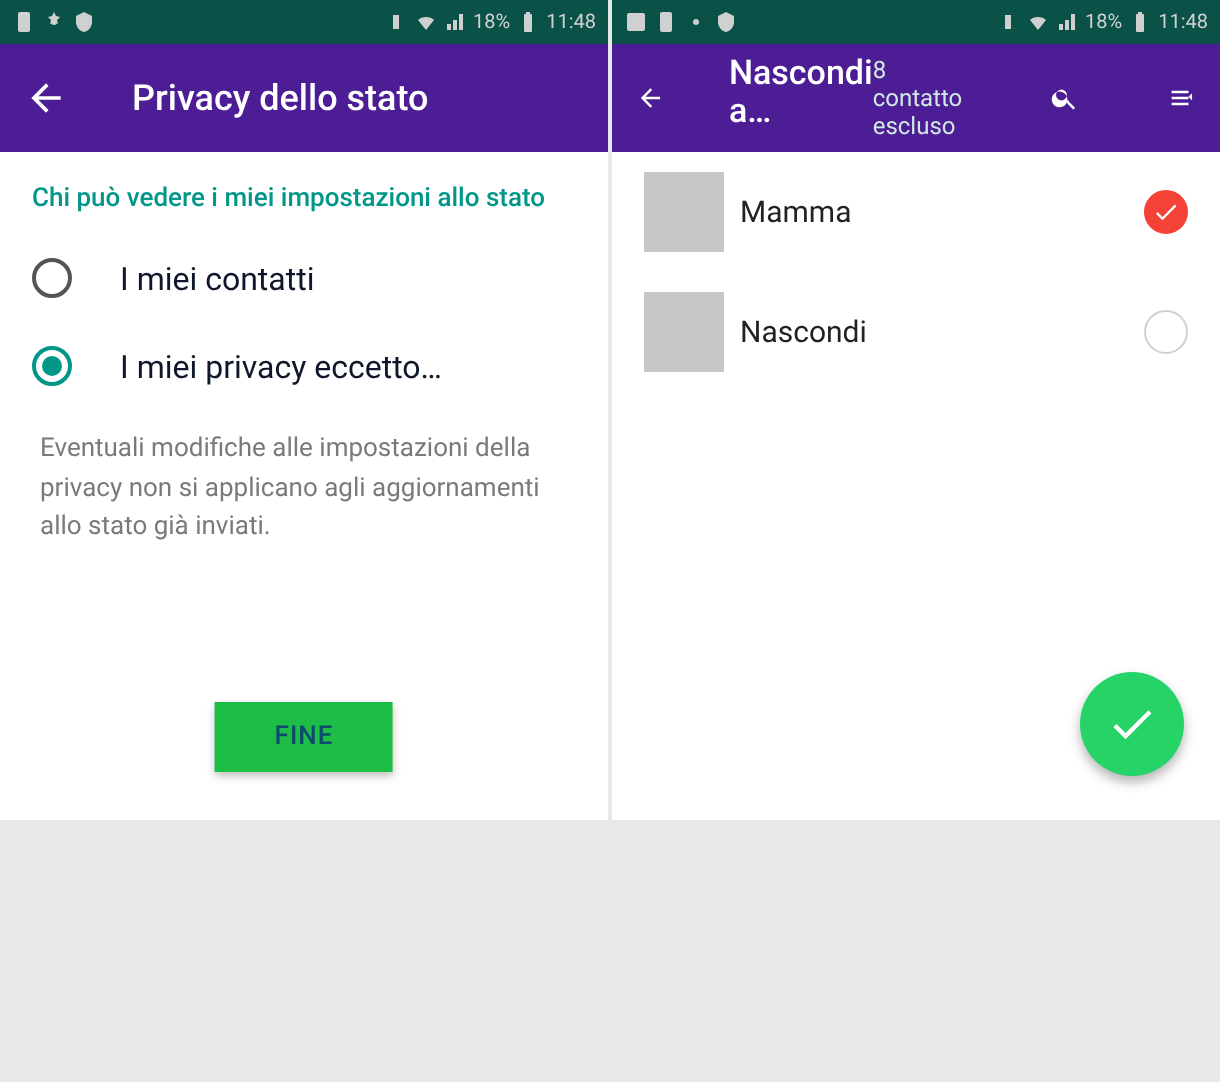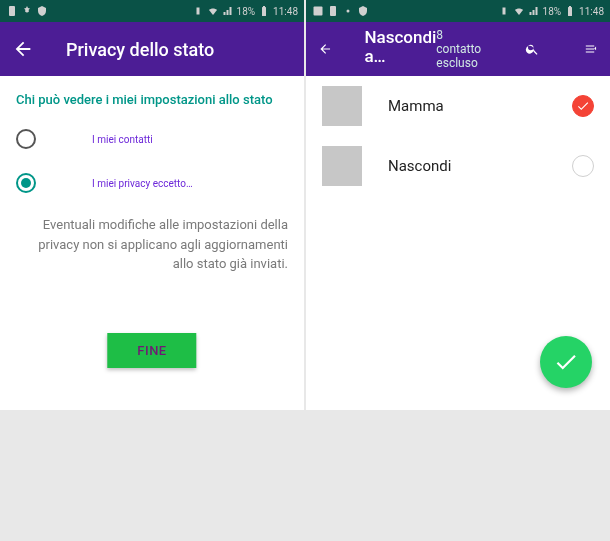--- a/index.html
+++ b/index.html
@@ -29,7 +29,7 @@
   .radio-label { font-size: 10px; color: #6d28d9; margin-left: 32px; }
   .hint { color: #7a7a7a; font-size: 13px; line-height: 1.5; padding: 10px 16px 0 20px; text-align: right; }
   .fine-btn { position: absolute; bottom: 42px; left: 50%; transform: translateX(-50%); background: #1ebe46; color: #701a75; font-size: 13px; font-weight: 500; letter-spacing: 0.5px; padding: 10px 30px; box-shadow: 0 2px 4px rgba(0,0,0,.25); border: none; }
-  .contact-item { display: flex; align-items: center; padding: 10px 16px; gap: 26px; }
+  .contact-item { display: flex; align-items: center; padding: 10px 16px; gap: 8px; }
   .avatar { width: 40px; height: 40px; background: #c7c7c7; flex-shrink: 0; }
   .contact-name { flex: 1; font-size: 15px; color: #222; }
   .check-circ { width: 22px; height: 22px; border-radius: 50%; border: 1.5px solid #d0d0d0; display: flex; align-items: center; justify-content: center; flex-shrink: 0; }

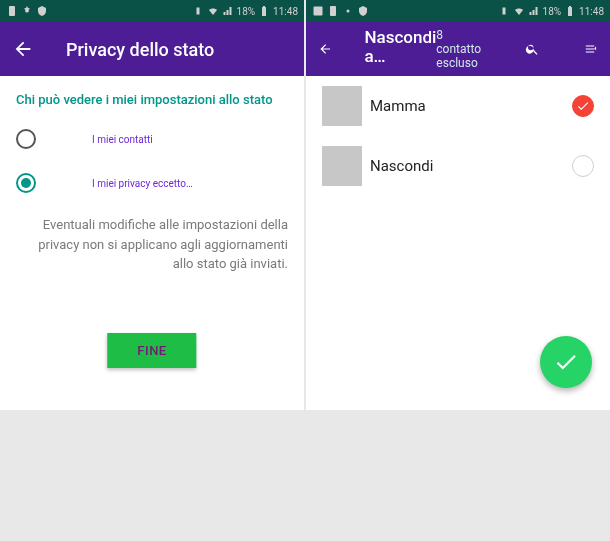--- a/index.html
+++ b/index.html
@@ -26,7 +26,7 @@
   .radio-outer { width: 20px; height: 20px; border: 2px solid #555; border-radius: 50%; display: flex; align-items: center; justify-content: center; flex-shrink: 0; }
   .radio-outer.selected { border-color: #009688; }
   .radio-inner { width: 10px; height: 10px; background: #009688; border-radius: 50%; }
-  .radio-label { font-size: 10px; color: #6d28d9; margin-left: 32px; }
+  .radio-label { font-size: 16px; color: #0f172a; }
   .hint { color: #7a7a7a; font-size: 13px; line-height: 1.5; padding: 10px 16px 0 20px; text-align: right; }
   .fine-btn { position: absolute; bottom: 42px; left: 50%; transform: translateX(-50%); background: #1ebe46; color: #701a75; font-size: 13px; font-weight: 500; letter-spacing: 0.5px; padding: 10px 30px; box-shadow: 0 2px 4px rgba(0,0,0,.25); border: none; }
   .contact-item { display: flex; align-items: center; padding: 10px 16px; gap: 8px; }

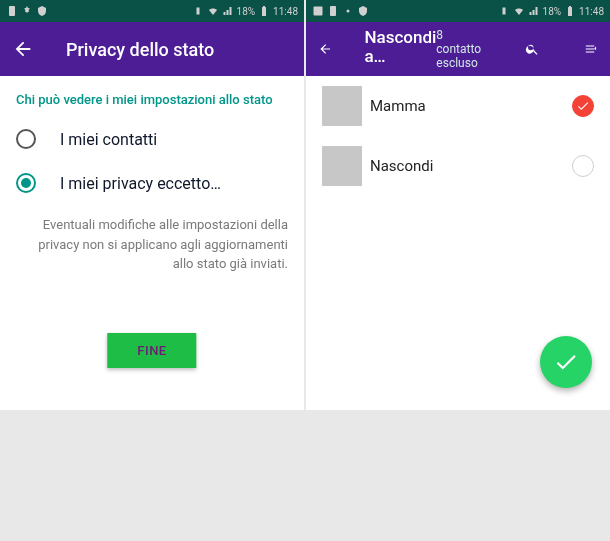--- a/index.html
+++ b/index.html
@@ -27,7 +27,7 @@
   .radio-outer.selected { border-color: #009688; }
   .radio-inner { width: 10px; height: 10px; background: #009688; border-radius: 50%; }
   .radio-label { font-size: 16px; color: #0f172a; }
-  .hint { color: #7a7a7a; font-size: 13px; line-height: 1.5; padding: 10px 16px 0 20px; text-align: right; }
+  .hint { color: #7a7a7a; font-size: 13px; line-height: 1.5; padding: 10px 16px 0 20px; }
   .fine-btn { position: absolute; bottom: 42px; left: 50%; transform: translateX(-50%); background: #1ebe46; color: #701a75; font-size: 13px; font-weight: 500; letter-spacing: 0.5px; padding: 10px 30px; box-shadow: 0 2px 4px rgba(0,0,0,.25); border: none; }
   .contact-item { display: flex; align-items: center; padding: 10px 16px; gap: 8px; }
   .avatar { width: 40px; height: 40px; background: #c7c7c7; flex-shrink: 0; }

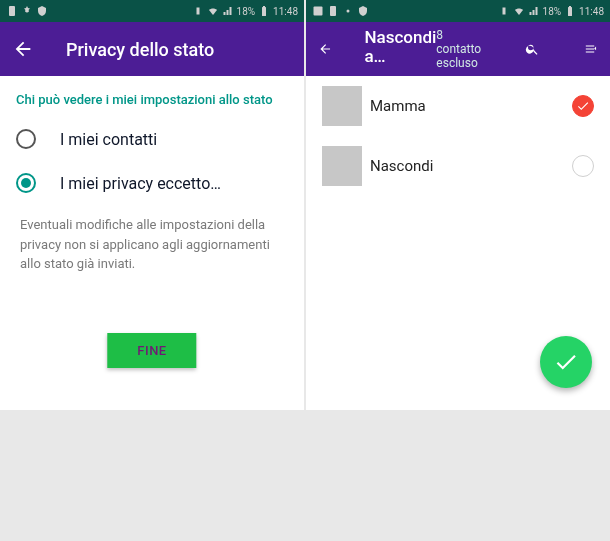--- a/index.html
+++ b/index.html
@@ -28,7 +28,7 @@
   .radio-inner { width: 10px; height: 10px; background: #009688; border-radius: 50%; }
   .radio-label { font-size: 16px; color: #0f172a; }
   .hint { color: #7a7a7a; font-size: 13px; line-height: 1.5; padding: 10px 16px 0 20px; }
-  .fine-btn { position: absolute; bottom: 42px; left: 50%; transform: translateX(-50%); background: #1ebe46; color: #701a75; font-size: 13px; font-weight: 500; letter-spacing: 0.5px; padding: 10px 30px; box-shadow: 0 2px 4px rgba(0,0,0,.25); border: none; }
+  .fine-btn { position: absolute; bottom: 24px; left: 50%; transform: translateX(-50%); background: #1ebe46; color: #0c4a6e; font-size: 13px; font-weight: 500; letter-spacing: 0.5px; padding: 10px 30px; box-shadow: 0 2px 4px rgba(0,0,0,.25); border: none; }
   .contact-item { display: flex; align-items: center; padding: 10px 16px; gap: 8px; }
   .avatar { width: 40px; height: 40px; background: #c7c7c7; flex-shrink: 0; }
   .contact-name { flex: 1; font-size: 15px; color: #222; }

